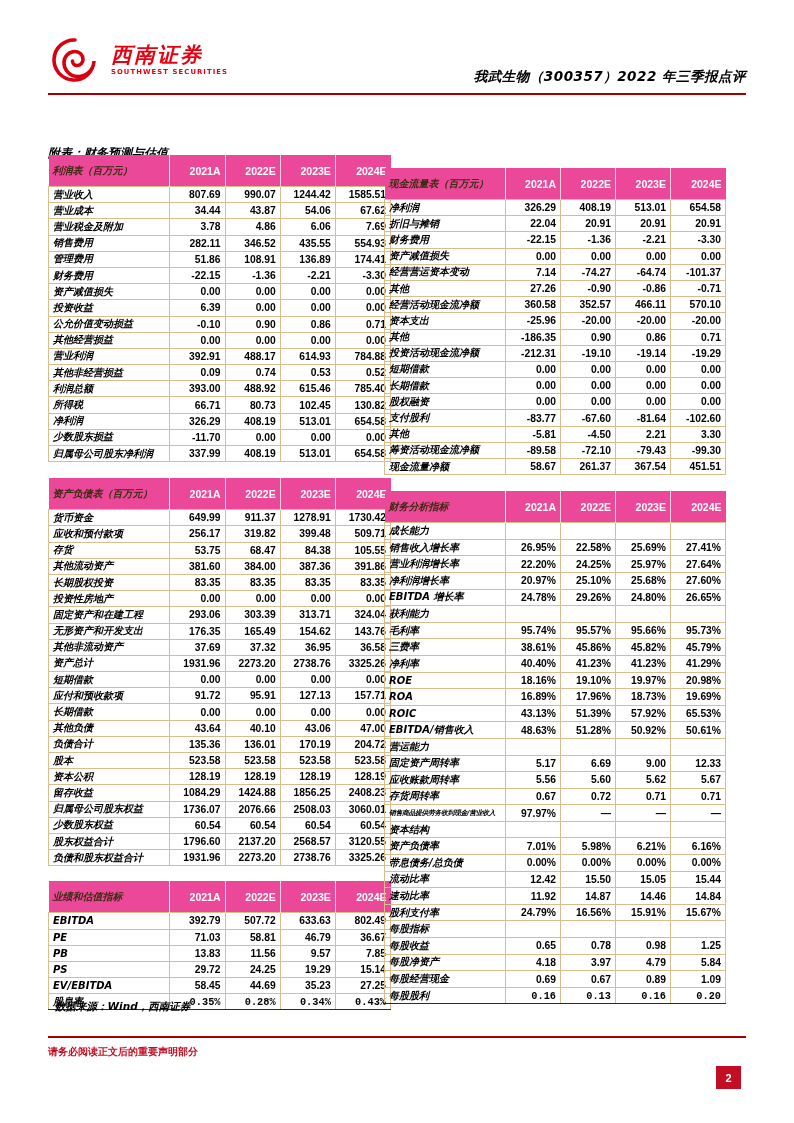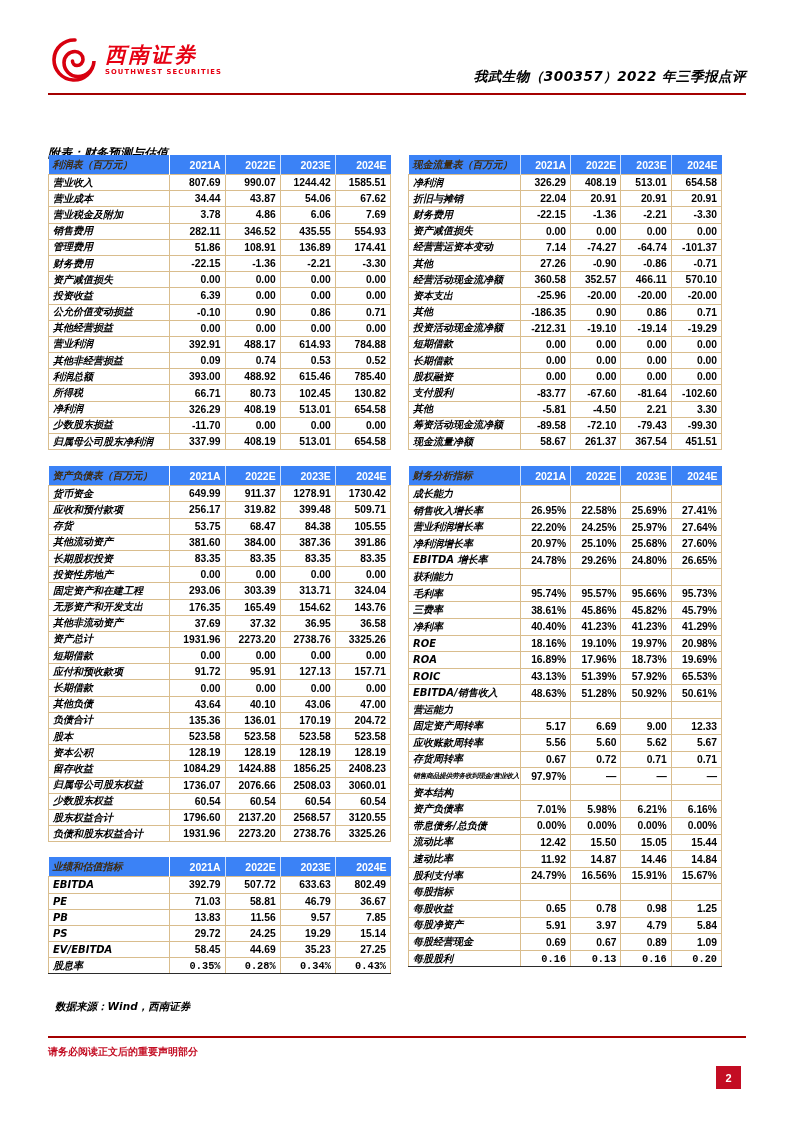--- a/index.html
+++ b/index.html
@@ -8,7 +8,7 @@
     font-family:"DejaVu Sans",sans-serif;color:#000;
   }
   
-  .logo{position:absolute;left:52px;top:38px;display:flex;align-items:center;gap:9px;}
+  .logo{position:absolute;left:52px;top:38px;display:flex;align-items:center;gap:15px;}
   .brand-cn{color:#E60012;font-size:21px;font-weight:bold;font-style:italic;line-height:1.05;letter-spacing:2px;}
   .brand-en{color:#E60012;font-size:6.8px;font-weight:bold;letter-spacing:1.1px;margin-top:1px;}
   .report-title{position:absolute;right:48px;top:68px;font-size:13.5px;font-weight:bold;font-style:italic;letter-spacing:.5px;}

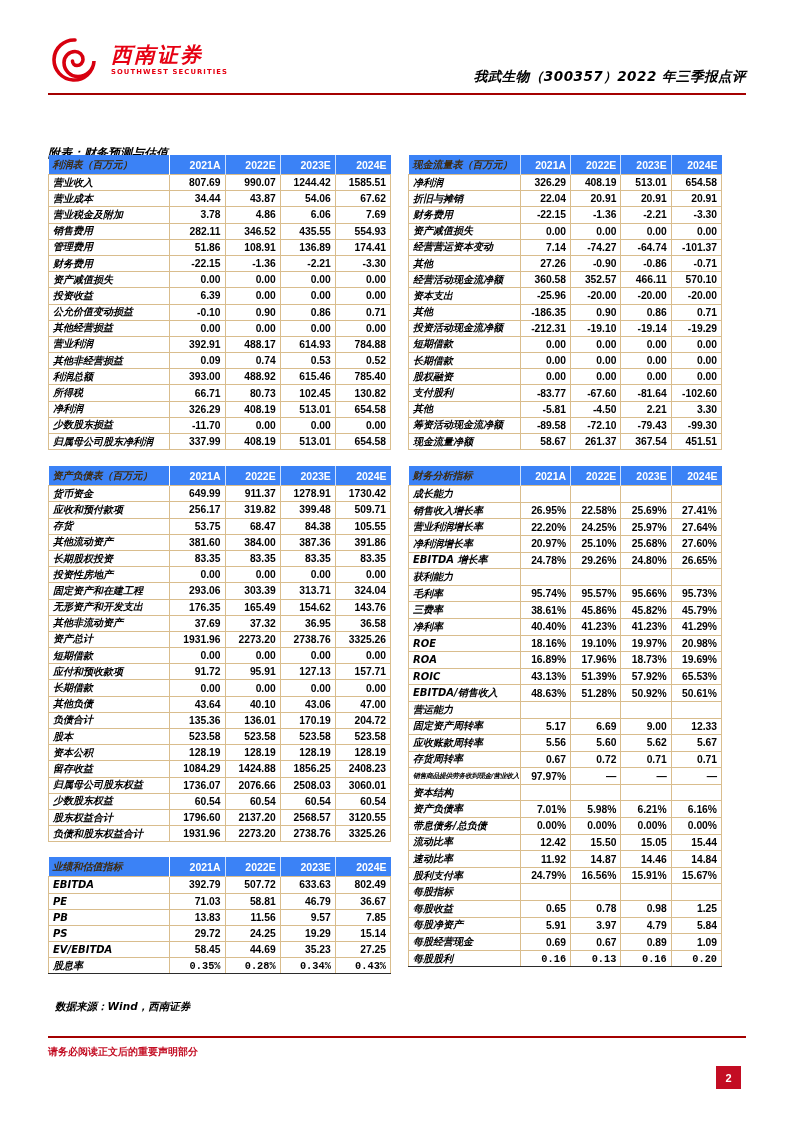--- a/index.html
+++ b/index.html
@@ -21,8 +21,8 @@
   table.fintable{border-collapse:collapse;width:100%;table-layout:fixed;}
   .fintable th:first-child,.fintable td:first-child{width:33%;}
   .fintable thead th{
-    background:#3b82f6;color:#fff;font-size:10.5px;font-weight:bold;text-align:right;
-    height:19px;padding:0 4px;border:0;border-left:1px solid rgba(255,255,255,.75);
+    background:#ec4899;color:#fff;font-size:10.5px;font-weight:bold;text-align:right;
+    height:19px;padding:6px 4px;border:0;border-left:1px solid rgba(255,255,255,.75);
     font-family:"Liberation Sans",sans-serif;
   }
   .fintable thead th:first-child{border-left:0;}

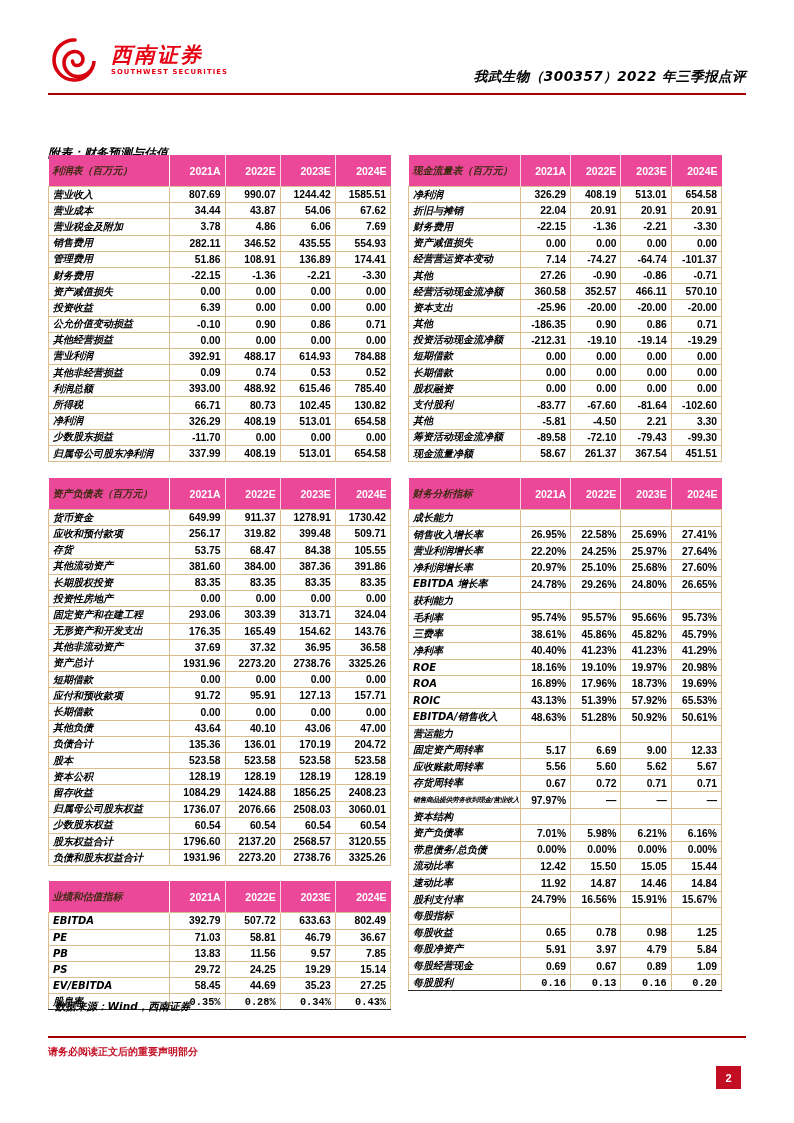--- a/index.html
+++ b/index.html
@@ -17,7 +17,7 @@
   
   .col{position:absolute;top:155px;}
   .col-left{left:48px;width:343px;}
-  .col-right{left:408px;width:314px;}
+  .col-right{left:384px;width:342px;margin-top:13px;}
   table.fintable{border-collapse:collapse;width:100%;table-layout:fixed;}
   .fintable th:first-child,.fintable td:first-child{width:33%;}
   .fintable thead th{

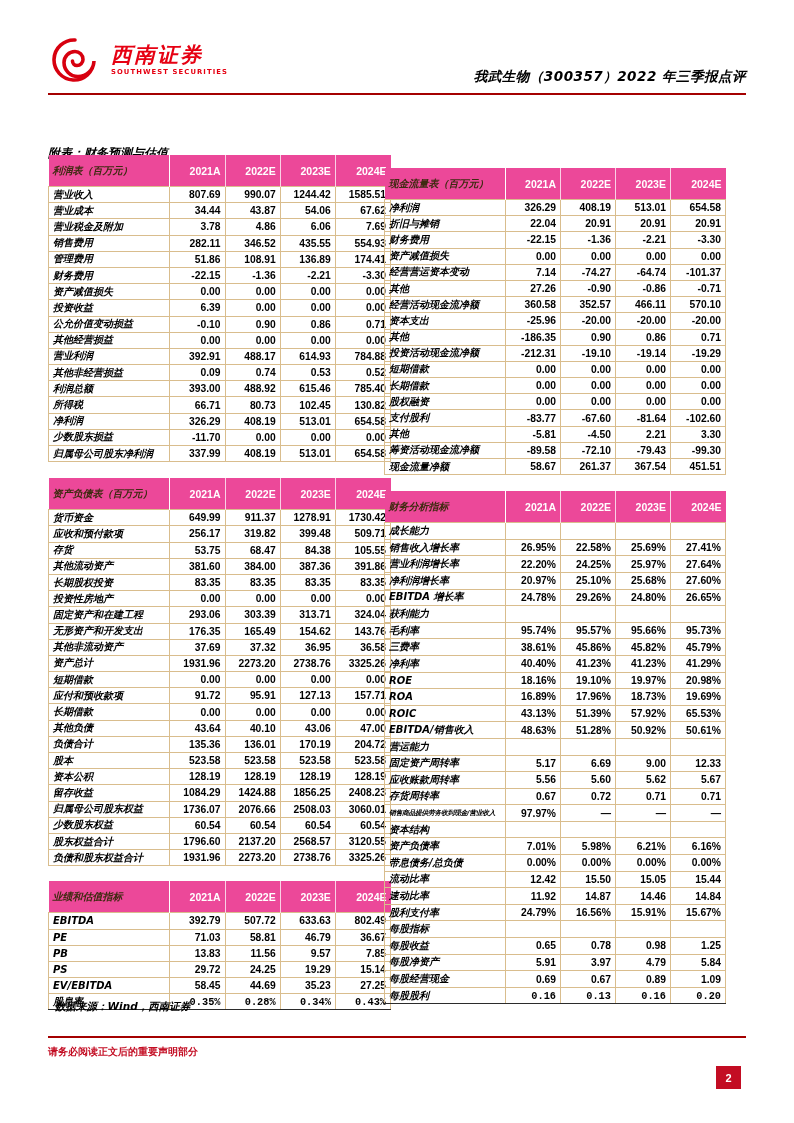--- a/index.html
+++ b/index.html
@@ -762,7 +762,7 @@
           </tr>
           <tr>
             <td class="lbl">每股净资产</td>
-            <td>5.91</td>
+            <td>4.18</td>
             <td>3.97</td>
             <td>4.79</td>
             <td>5.84</td>

